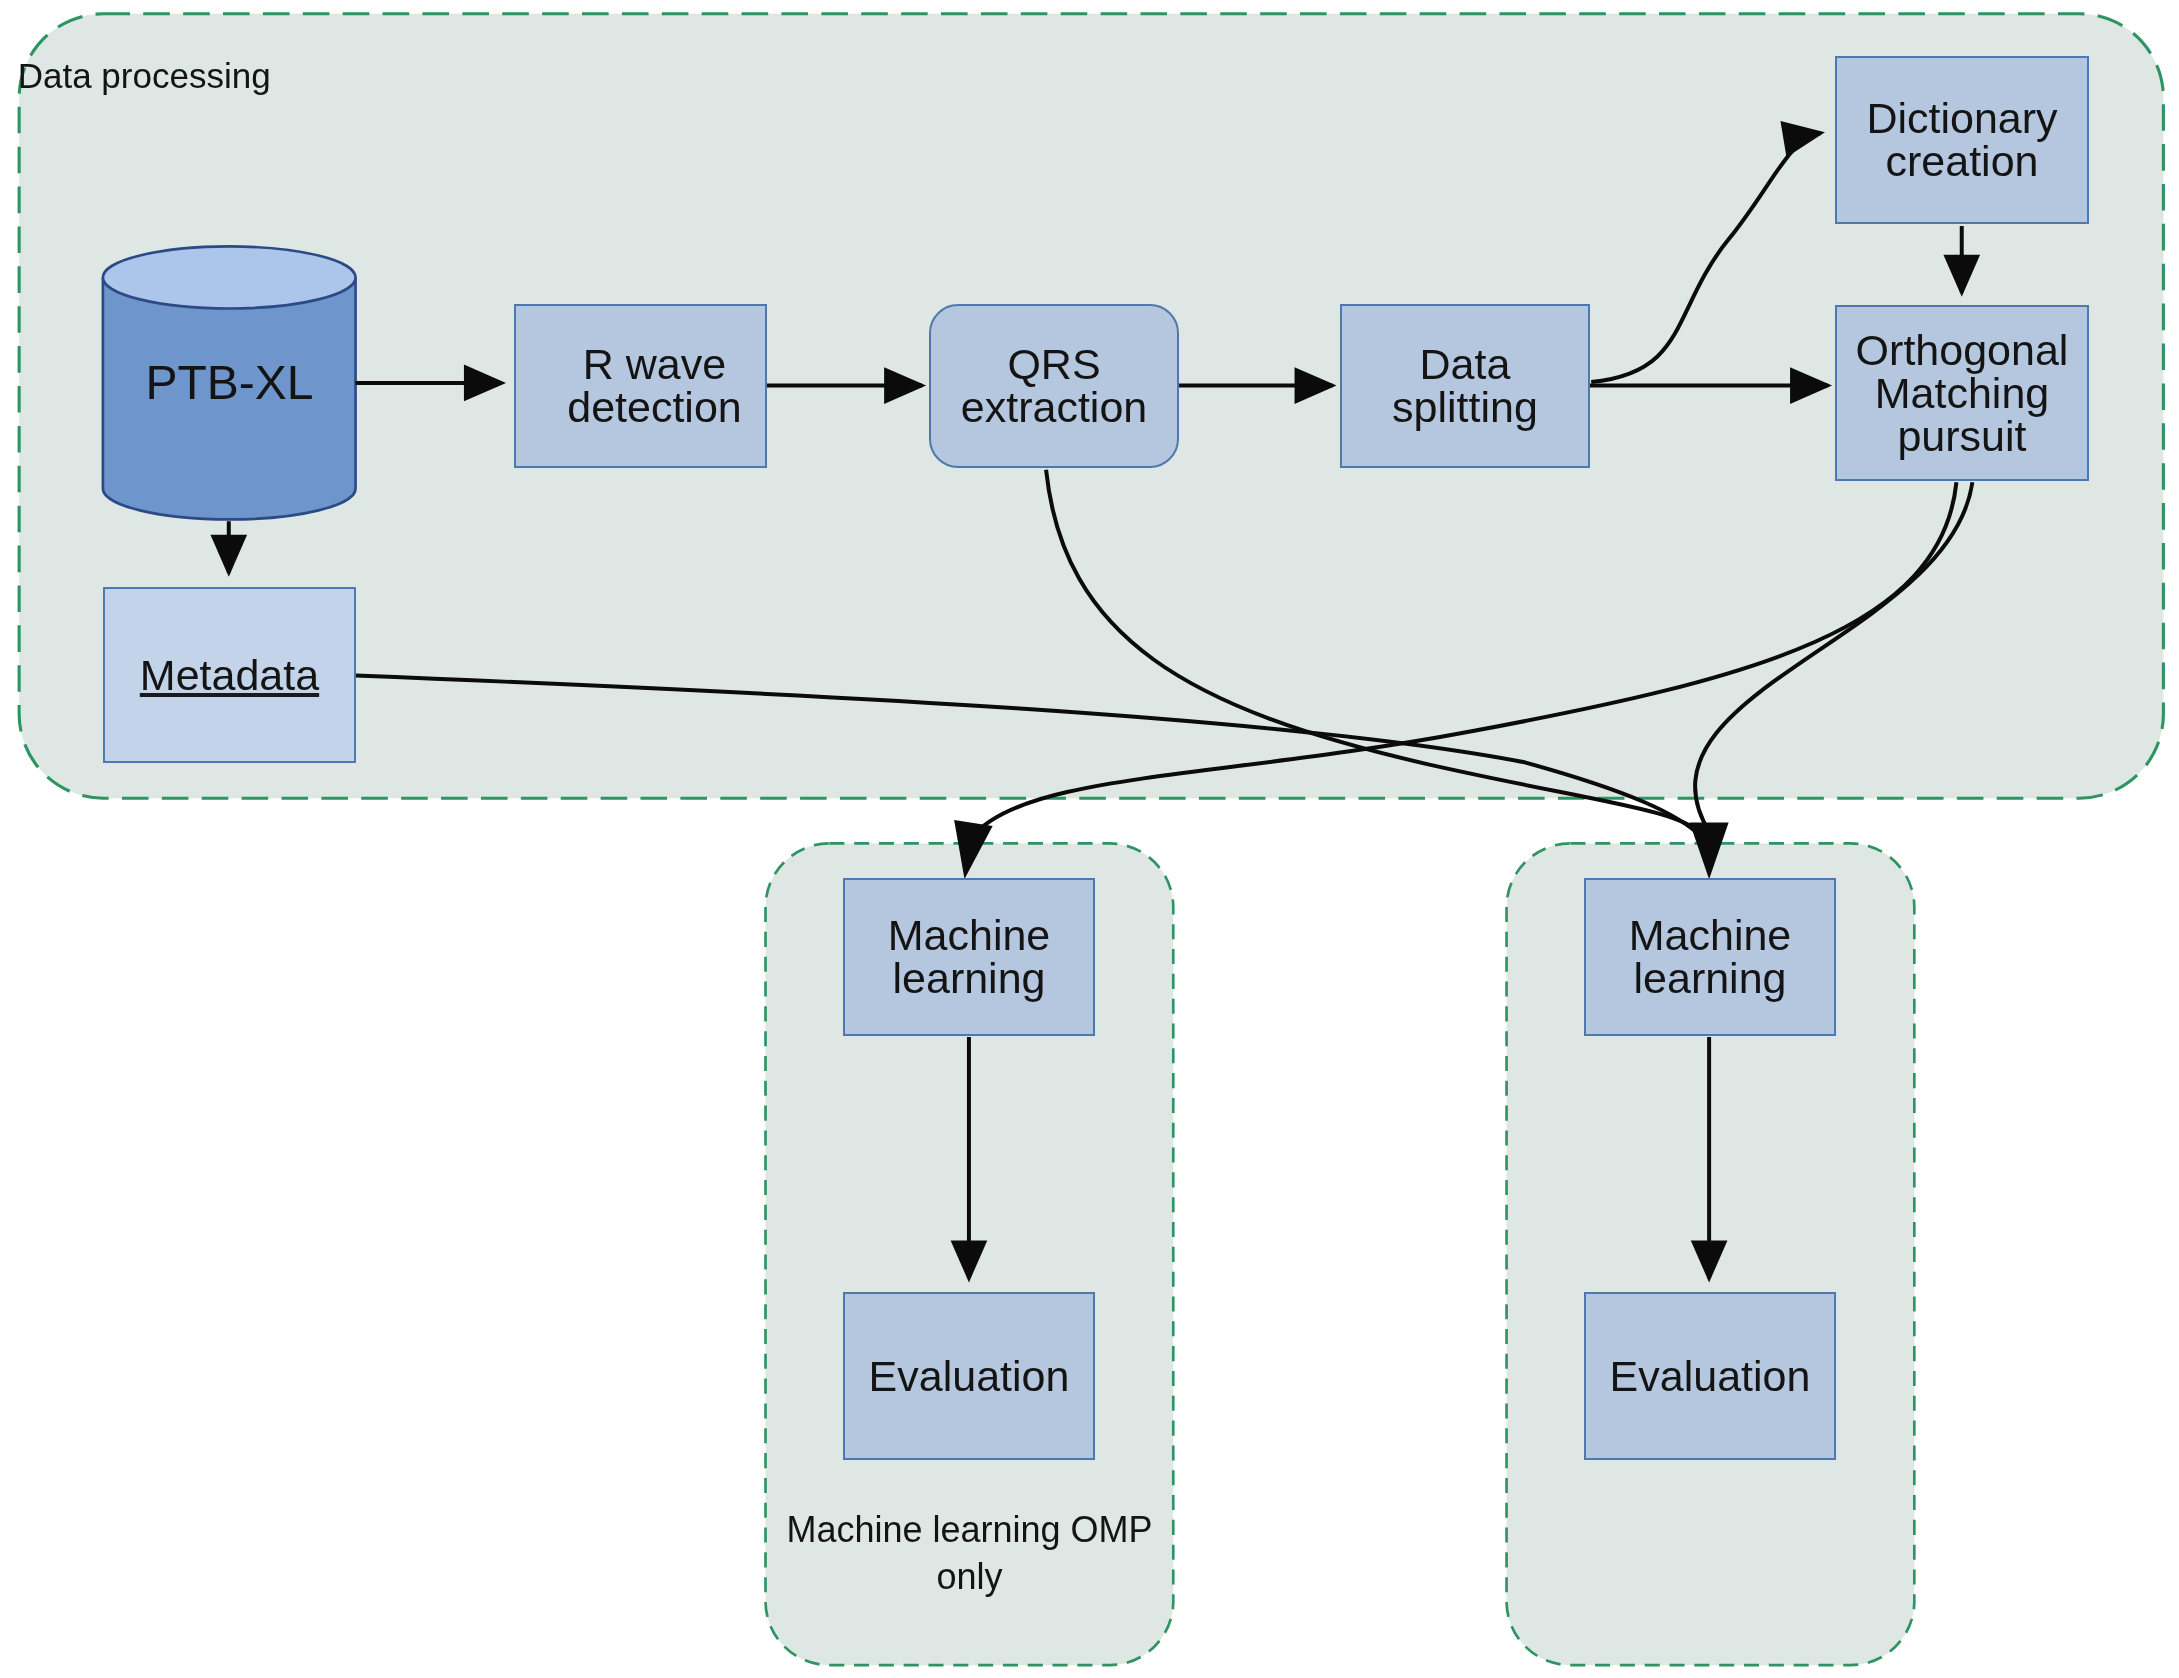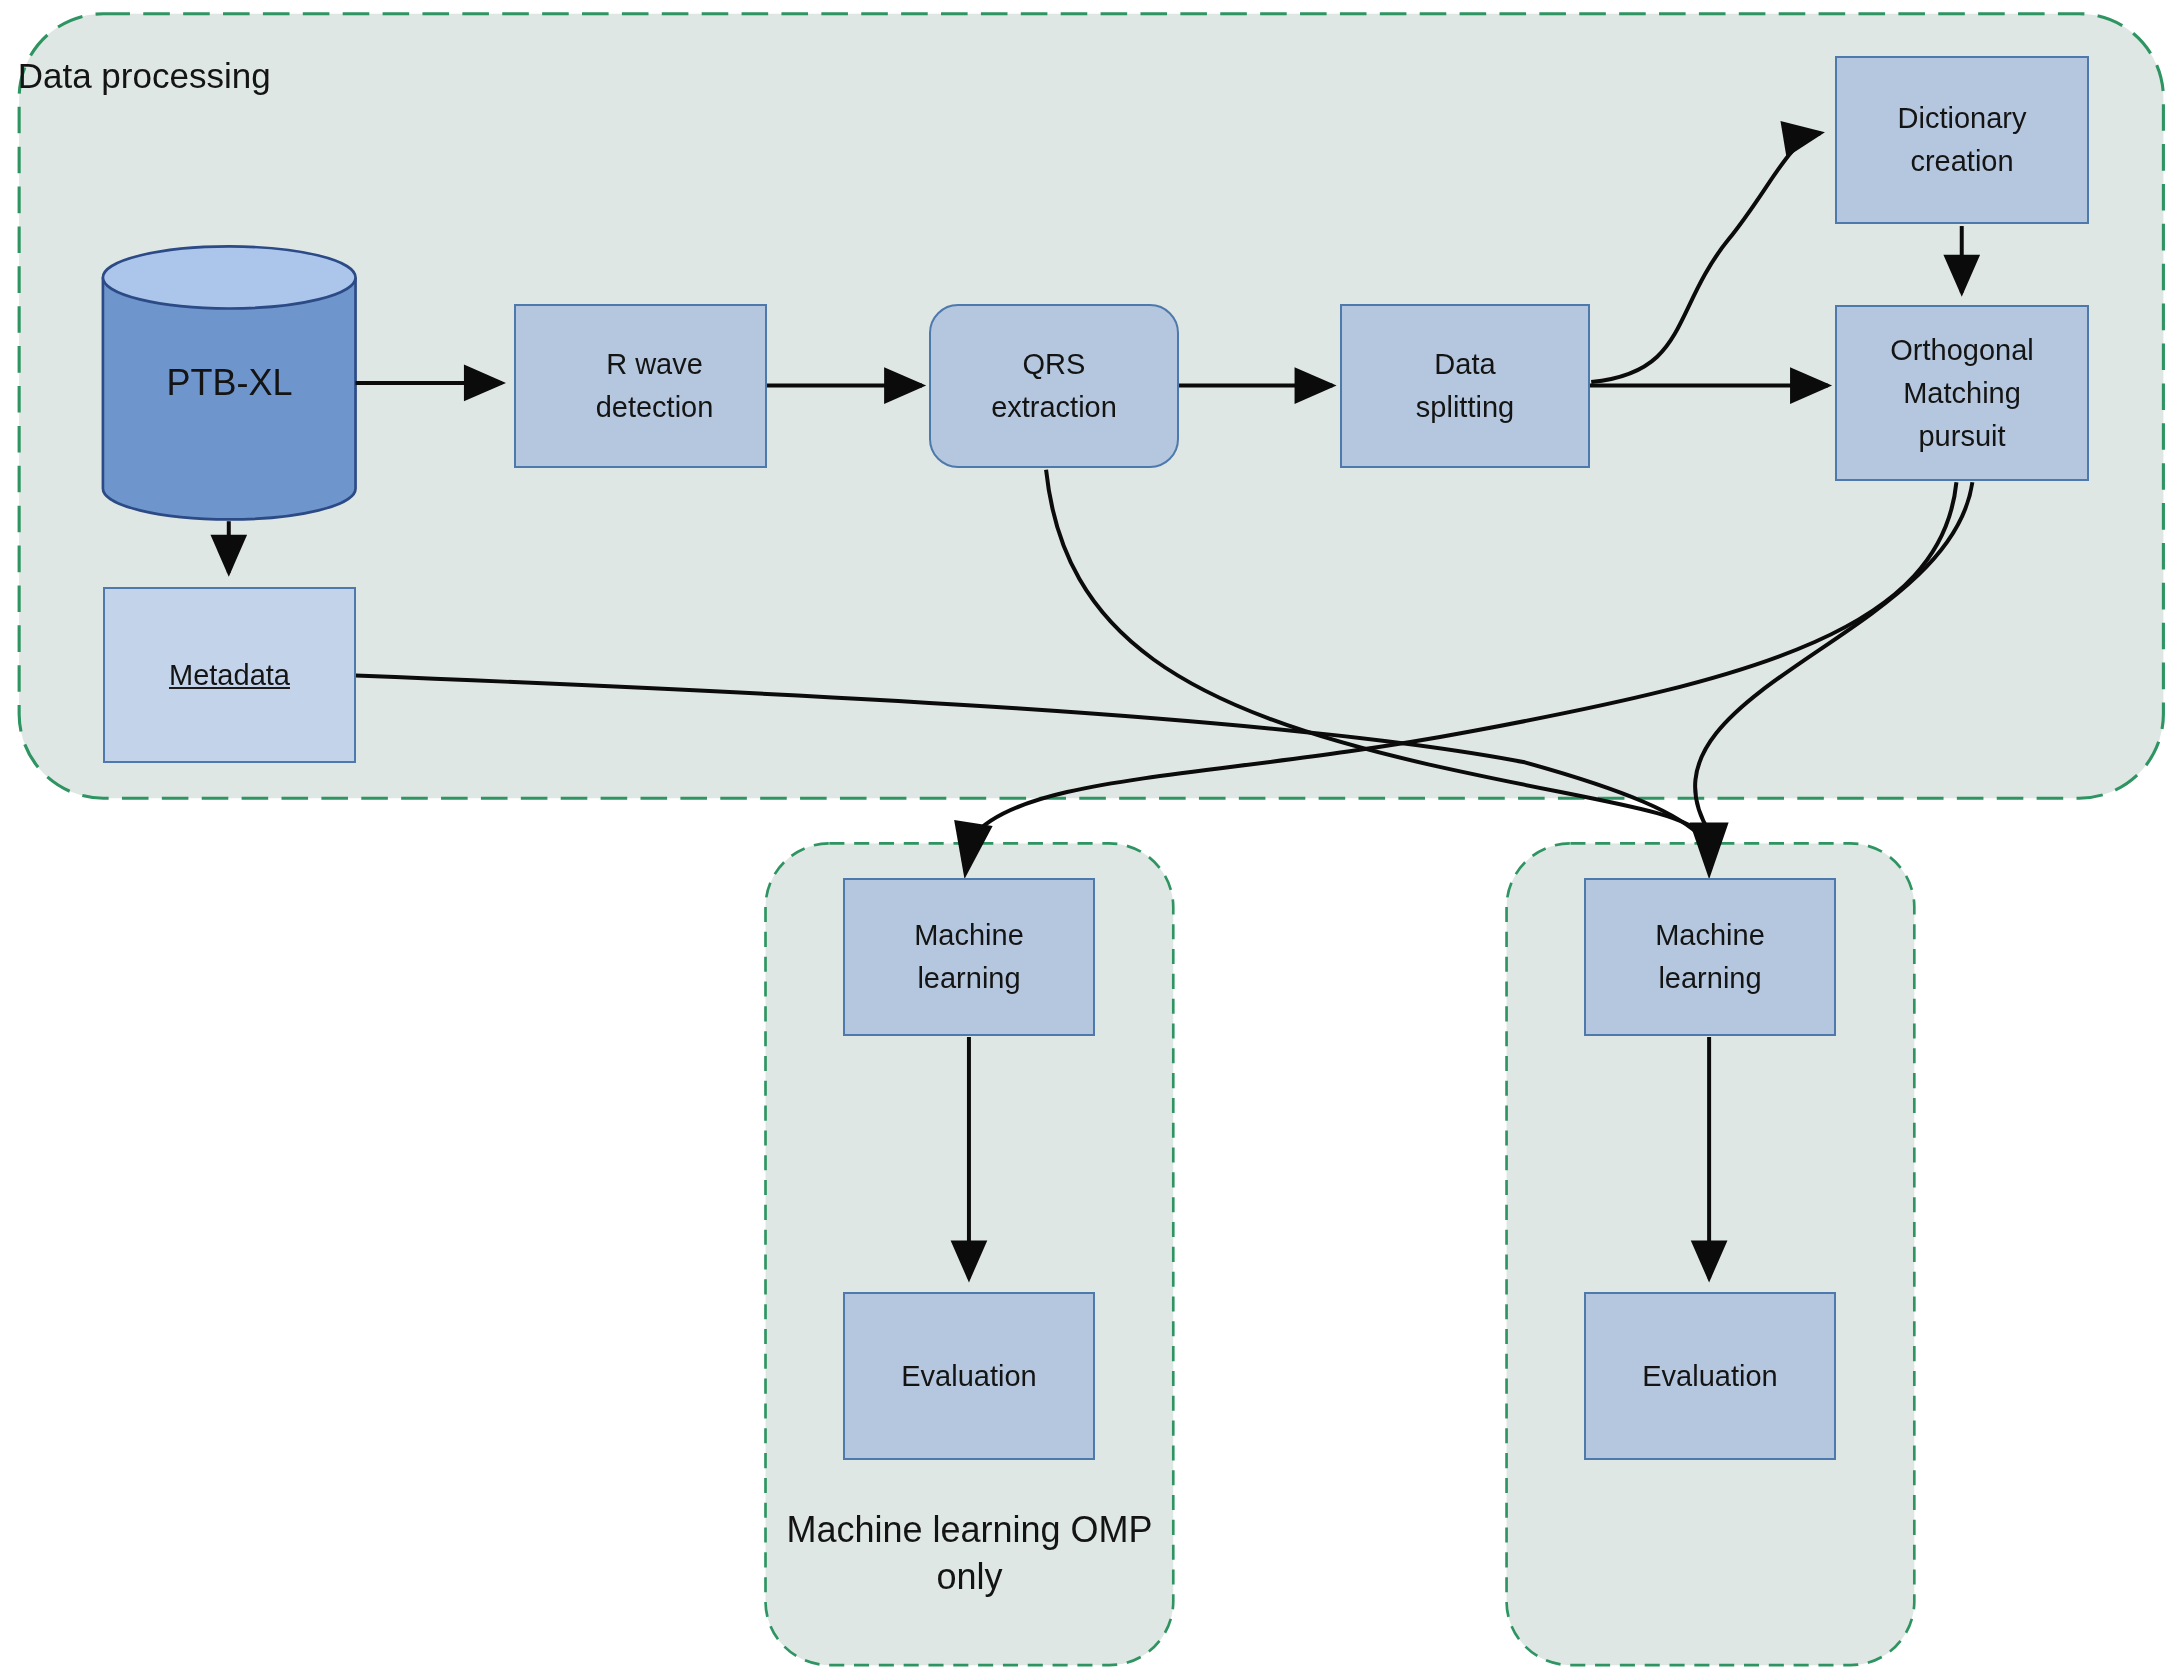--- a/index.html
+++ b/index.html
@@ -9,7 +9,7 @@
   svg.layer{z-index:1;}
   .node{position:absolute;z-index:2;display:flex;align-items:center;justify-content:center;
         box-sizing:border-box;border:2.7px solid #4e79ad;background:#b5c7de;}
-  .node .label, .free-label{white-space:pre-line;text-align:center;font-size:29px;line-height:43px;color:#141414;}
+  .node .label, .free-label{white-space:pre-line;text-align:center;font-size:43px;line-height:43px;color:#141414;}
   .free-label{position:absolute;z-index:2;background:transparent;}
   .title{position:absolute;z-index:2;left:17.7px;top:55px;width:2147px;
          font-size:35px;line-height:41px;color:#141414;}

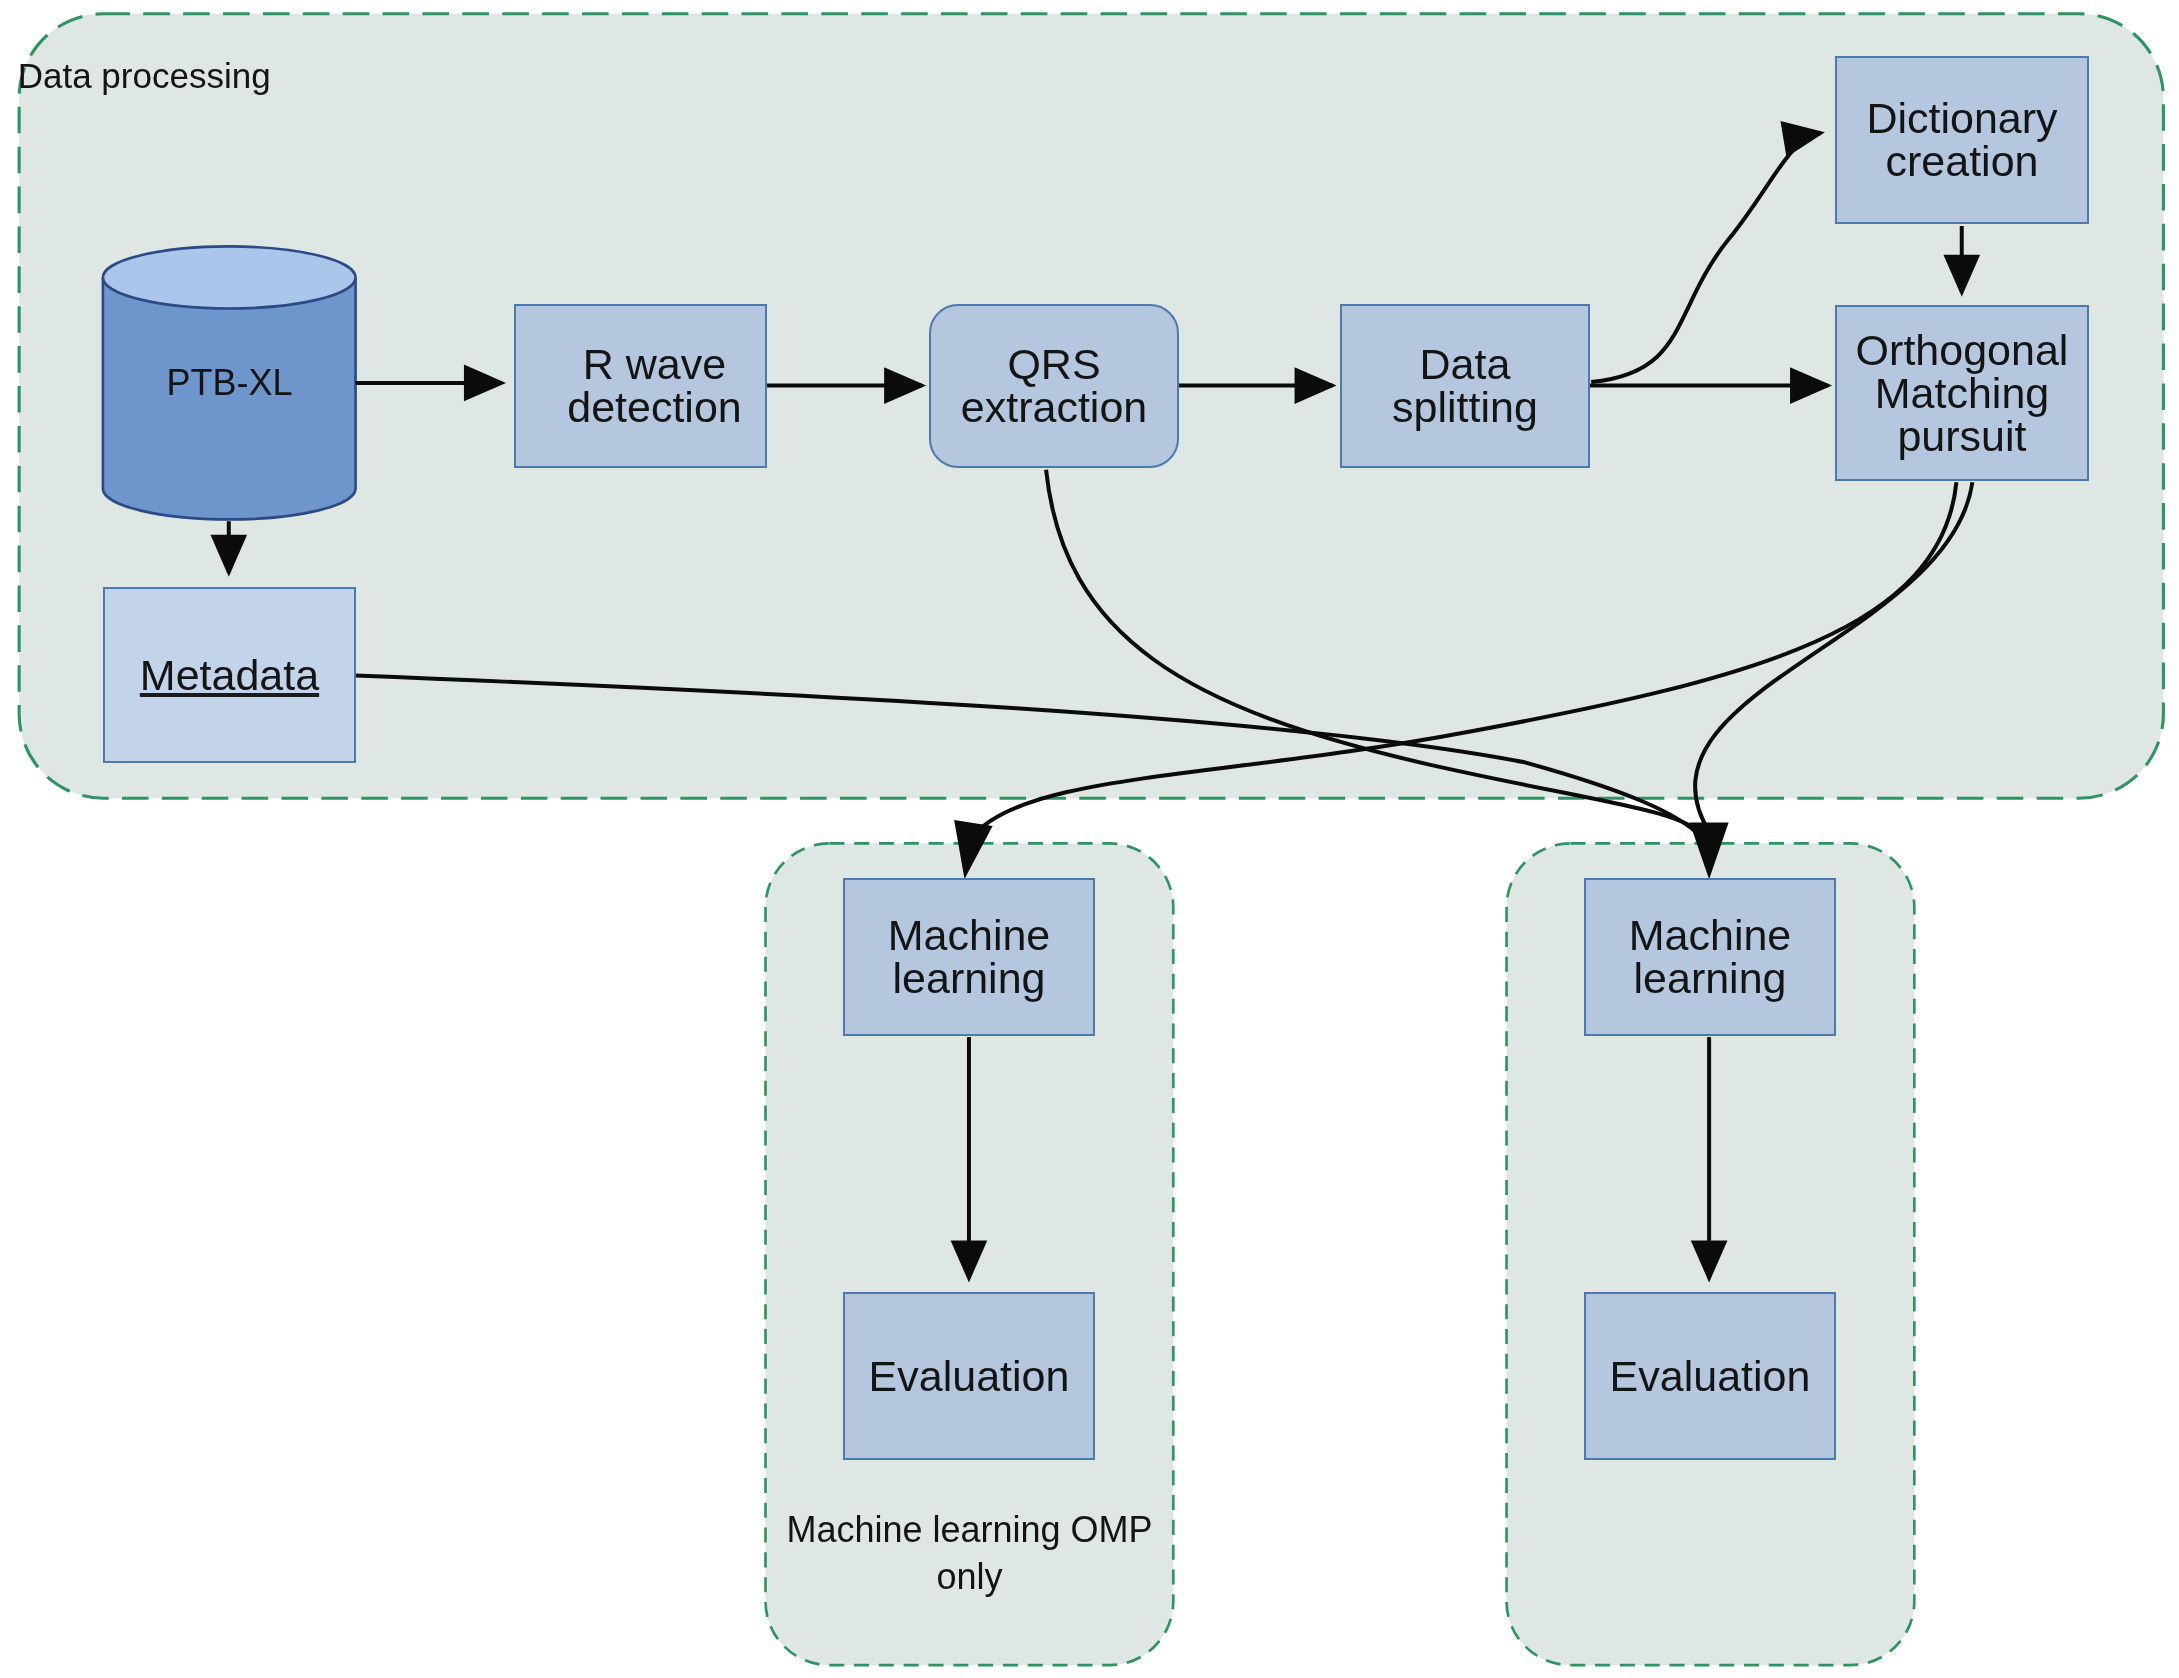--- a/index.html
+++ b/index.html
@@ -28,7 +28,7 @@
   #cap-l {left:764px;  top:1506px;}
   #cap-r {left:1506px; top:1506px;}
   #lbl-ptbxl{left:103px; top:246px; width:253px; height:273px; display:flex;
-             align-items:center;justify-content:center;font-size:36px;}
+             align-items:center;justify-content:center;font-size:48px;}
 </style>
 </head>
 <body>

